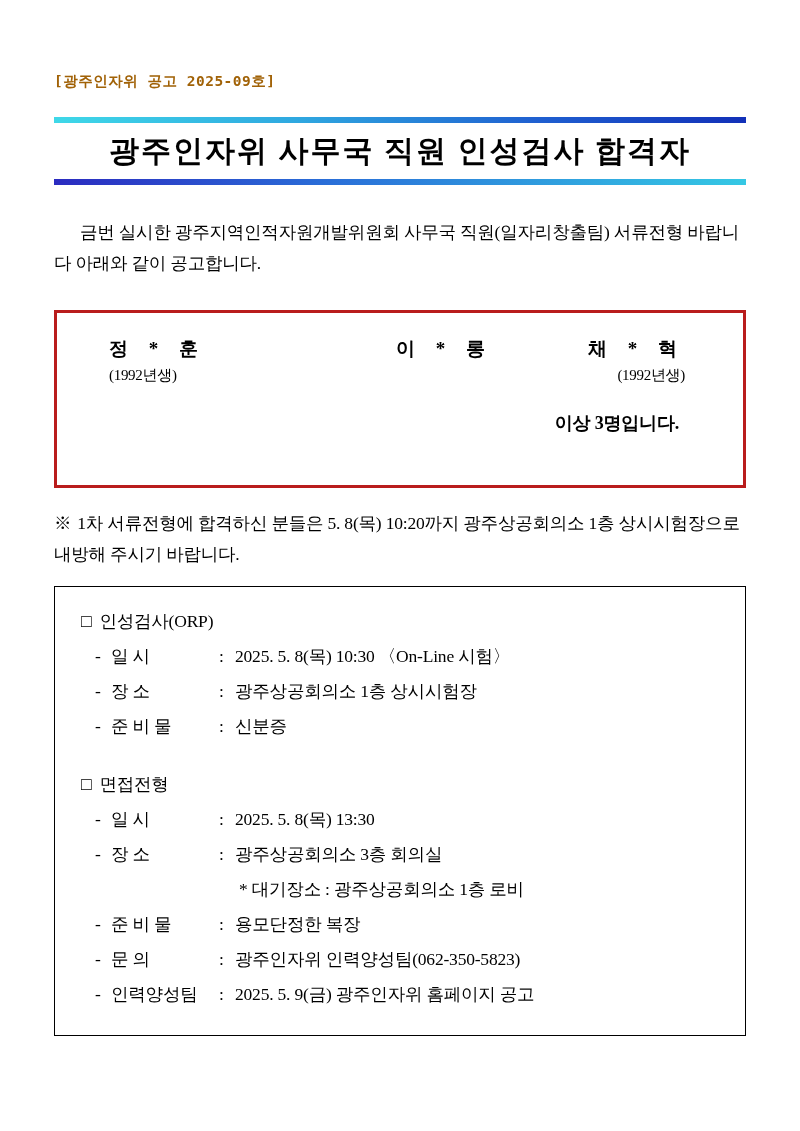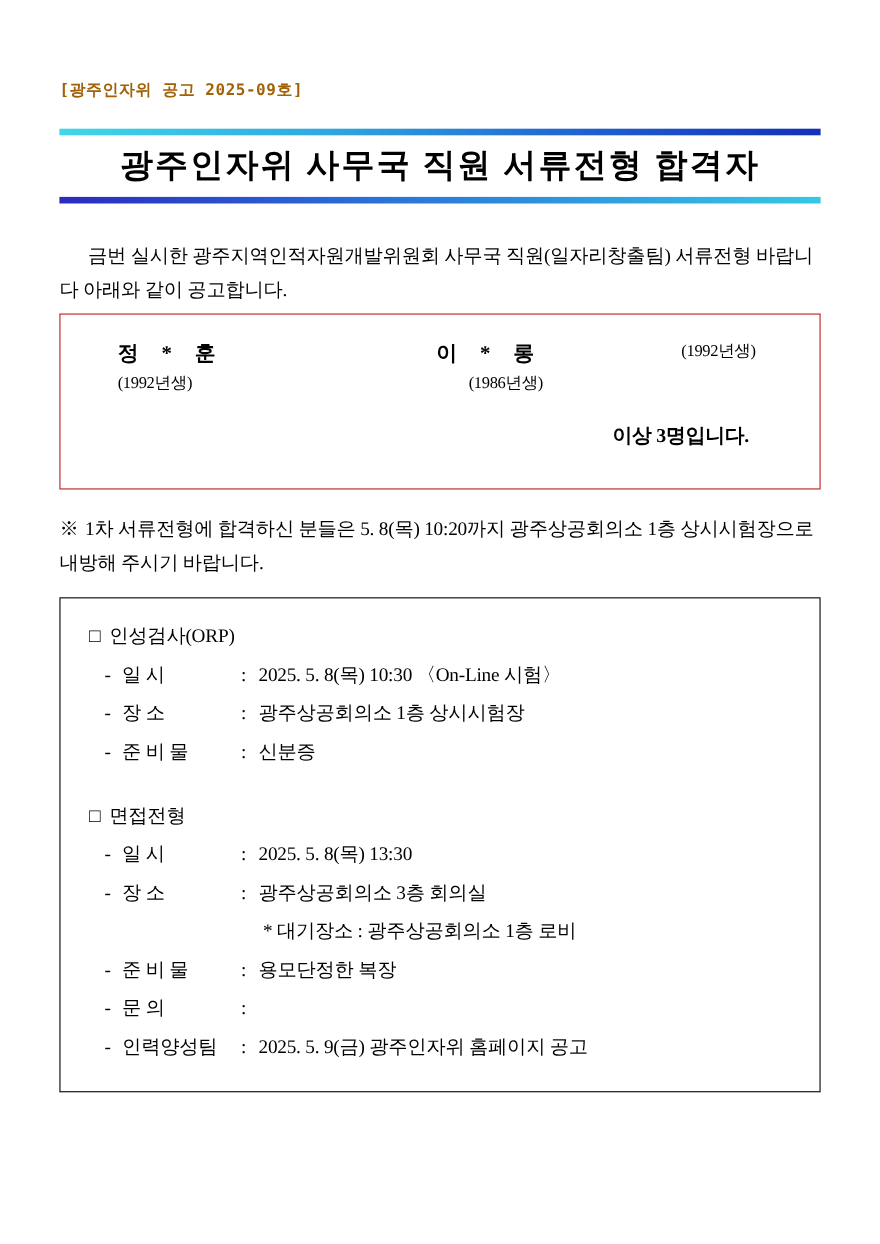--- a/index.html
+++ b/index.html
@@ -161,7 +161,7 @@
 
   <div class="title-block">
     <div class="bar bar-top"></div>
-    <div class="title-text">광주인자위 사무국 직원 서류전형 합격자</div>
+    <div class="title-text">광주인자위 사무국 직원 인성검사 합격자</div>
     <div class="bar bar-bottom"></div>
   </div>
 

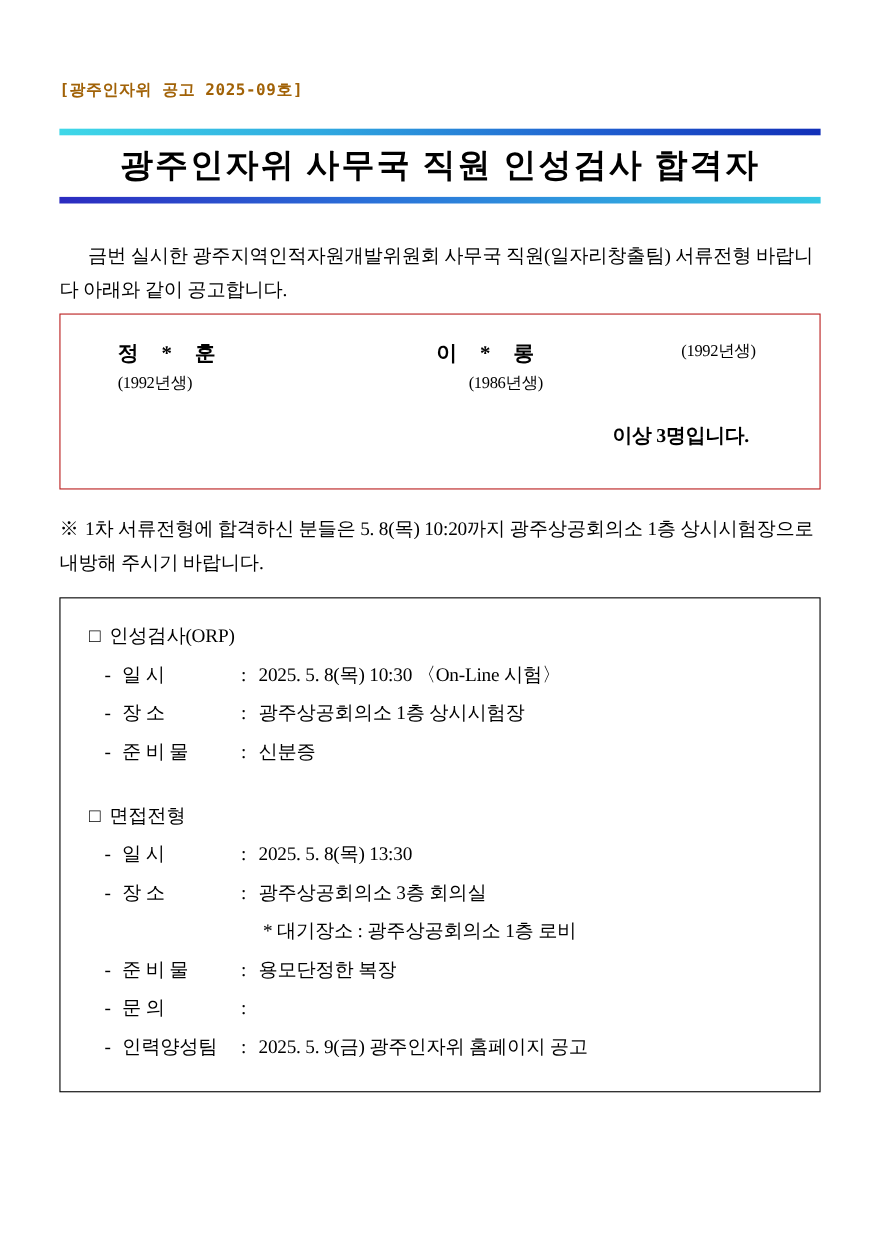--- a/index.html
+++ b/index.html
@@ -68,10 +68,10 @@
 
   
   .names-box {
-    margin-top: 7px;
-    border: 1px solid #b91c1c;
+    margin-top: 32px;
+    border: 3px solid #b91c1c;
     box-sizing: border-box;
-    height: 160px;
+    height: 178px;
     padding: 22px 30px 0 30px;
     position: relative;
   }

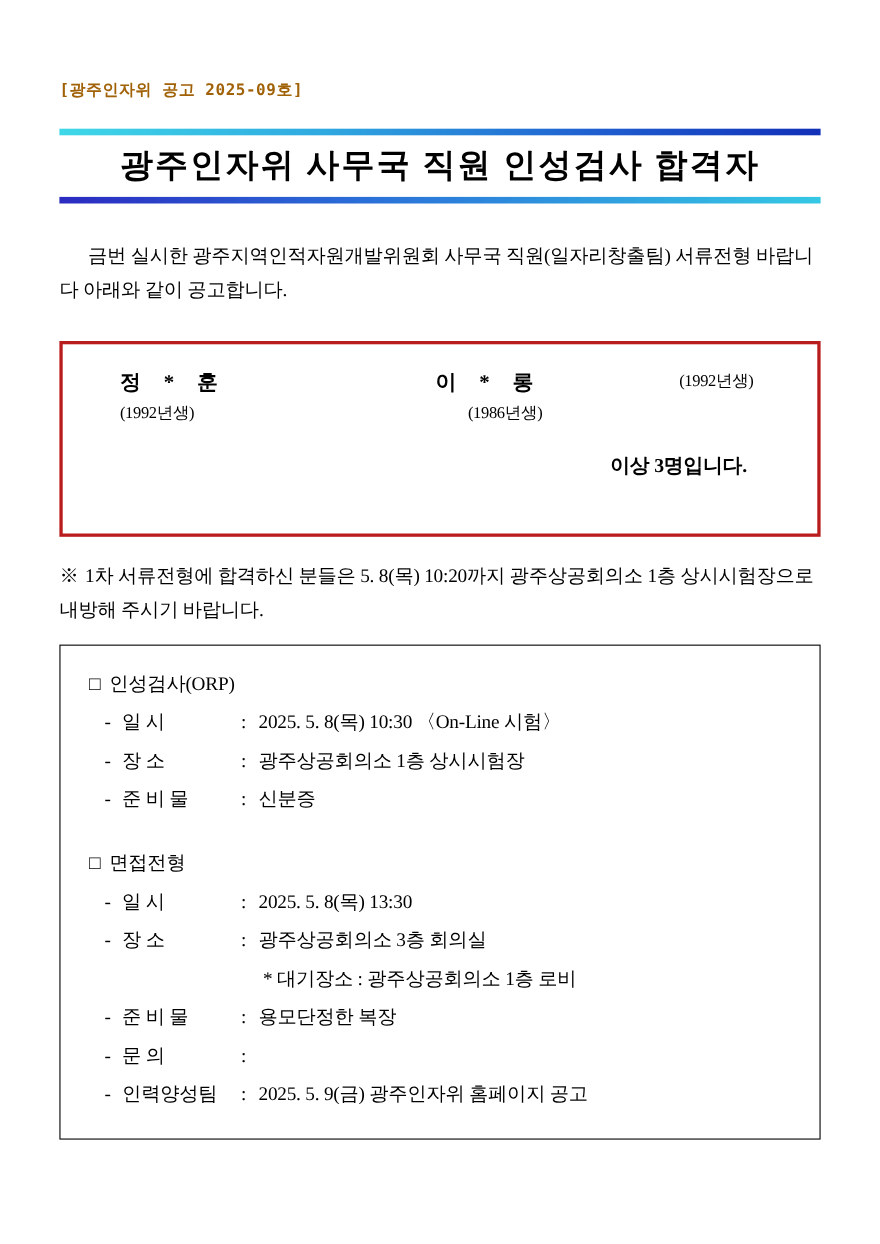--- a/index.html
+++ b/index.html
@@ -178,6 +178,7 @@
         <div class="name-sub">(1986년생)</div>
       </div>
       <div class="name-cell">
+        <div class="name-main">채 * 혁</div>
         <div class="name-sub">(1992년생)</div>
       </div>
     </div>

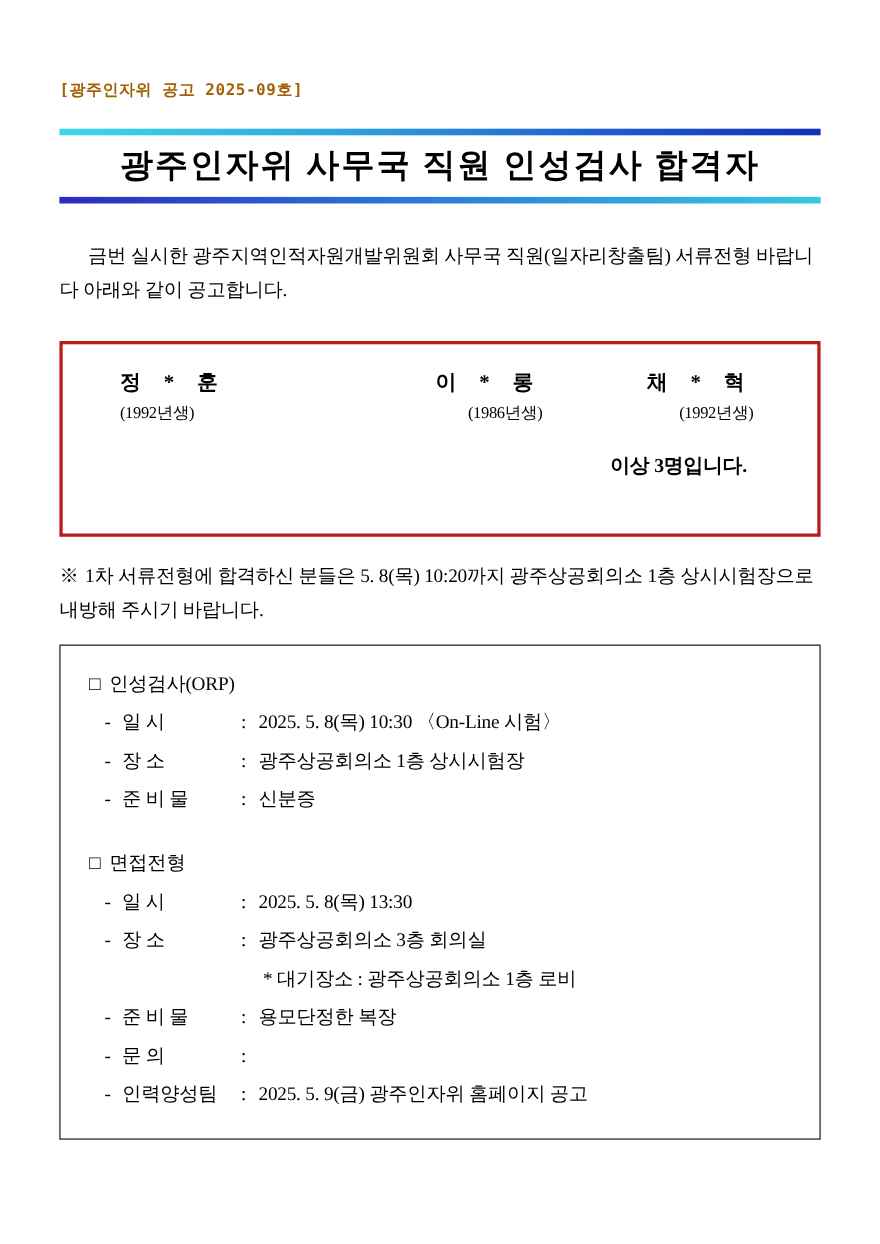--- a/index.html
+++ b/index.html
@@ -175,7 +175,6 @@
       </div>
       <div class="name-cell">
         <div class="name-main">이 * 롱</div>
-        <div class="name-sub">(1986년생)</div>
       </div>
       <div class="name-cell">
         <div class="name-main">채 * 혁</div>

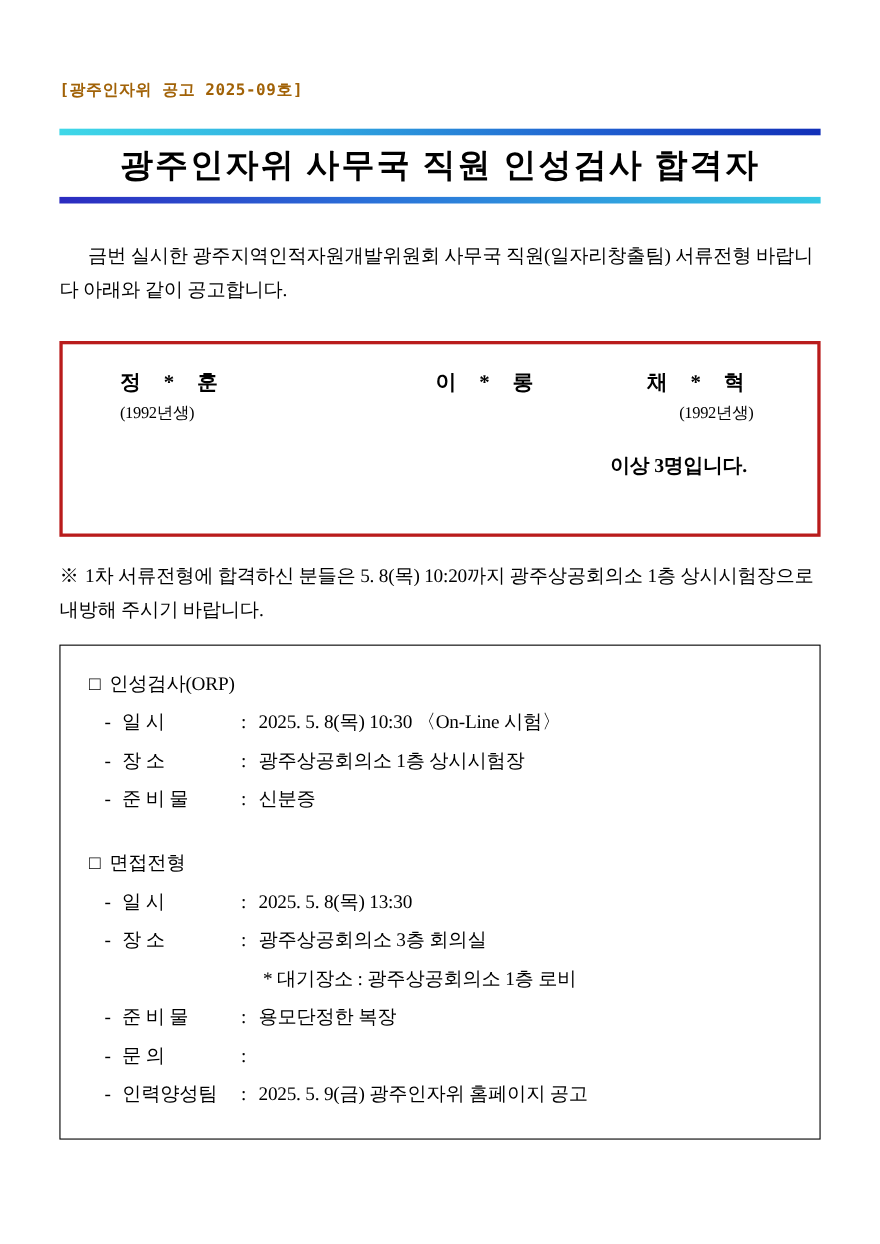--- a/index.html
+++ b/index.html
@@ -242,6 +242,7 @@
       <span class="dash">-</span>
       <span class="label">문        의</span>
       <span class="colon">:</span>
+      <span class="value">광주인자위 인력양성팀(062-350-5823)</span>
     </div>
     <div class="row">
       <span class="dash">-</span>

